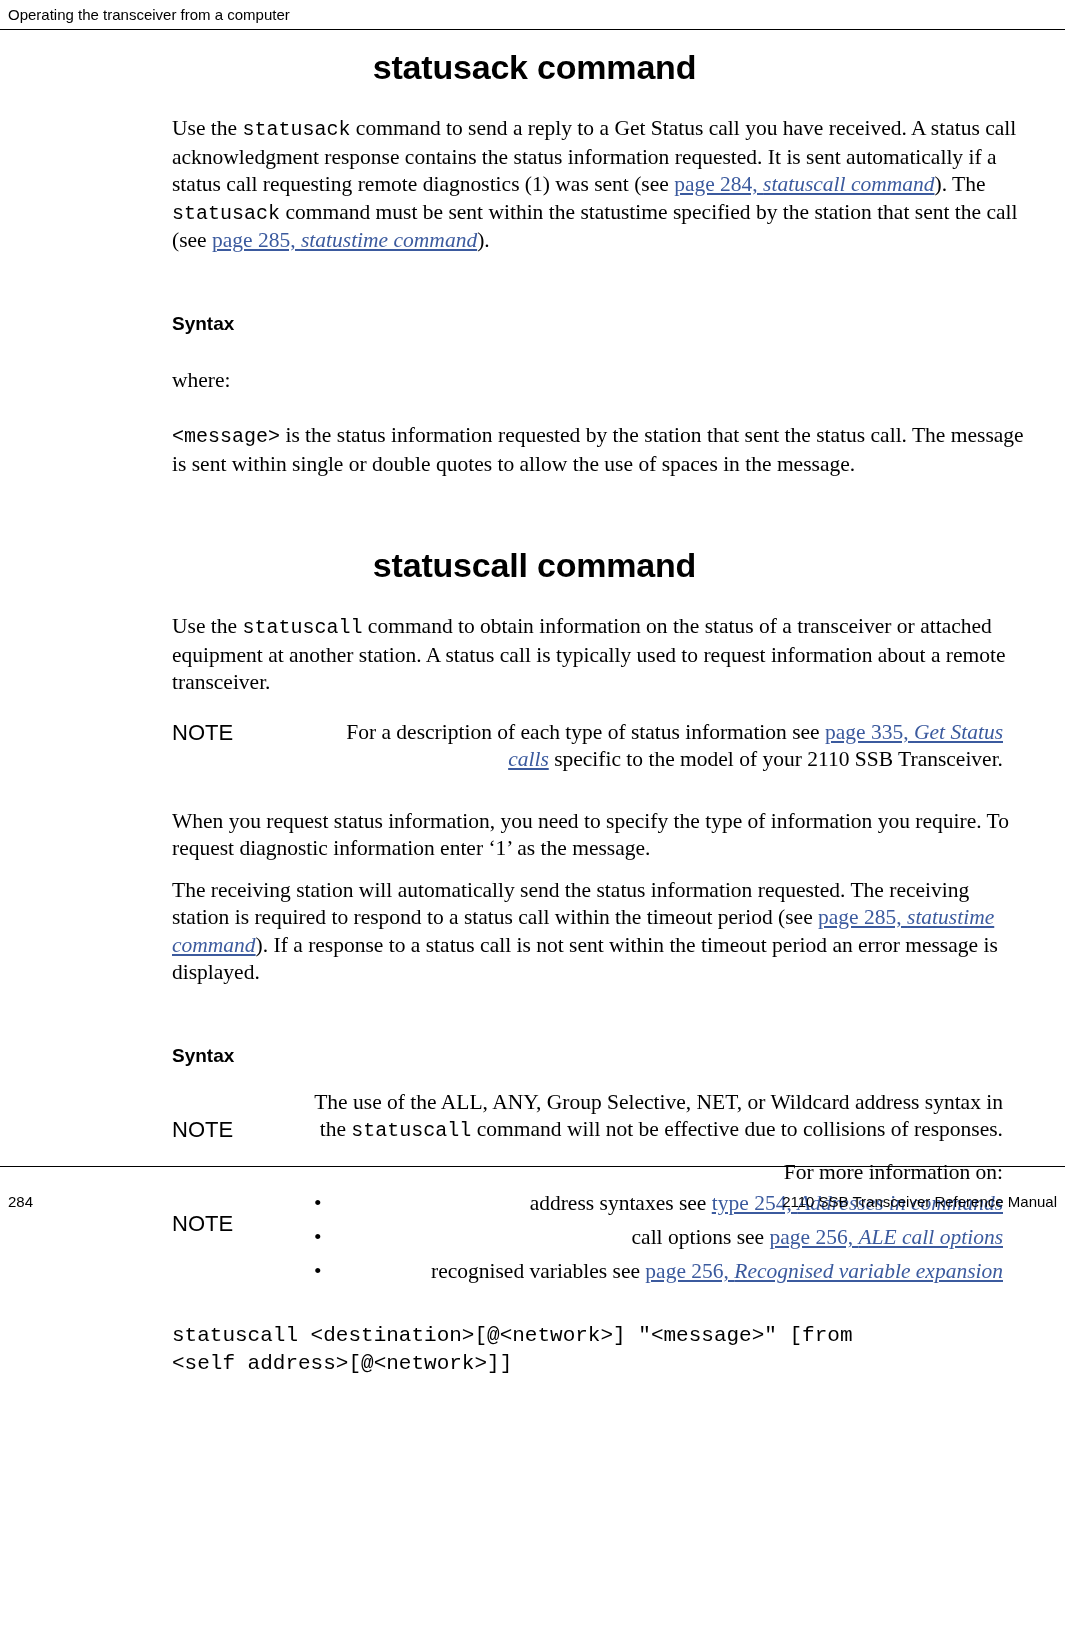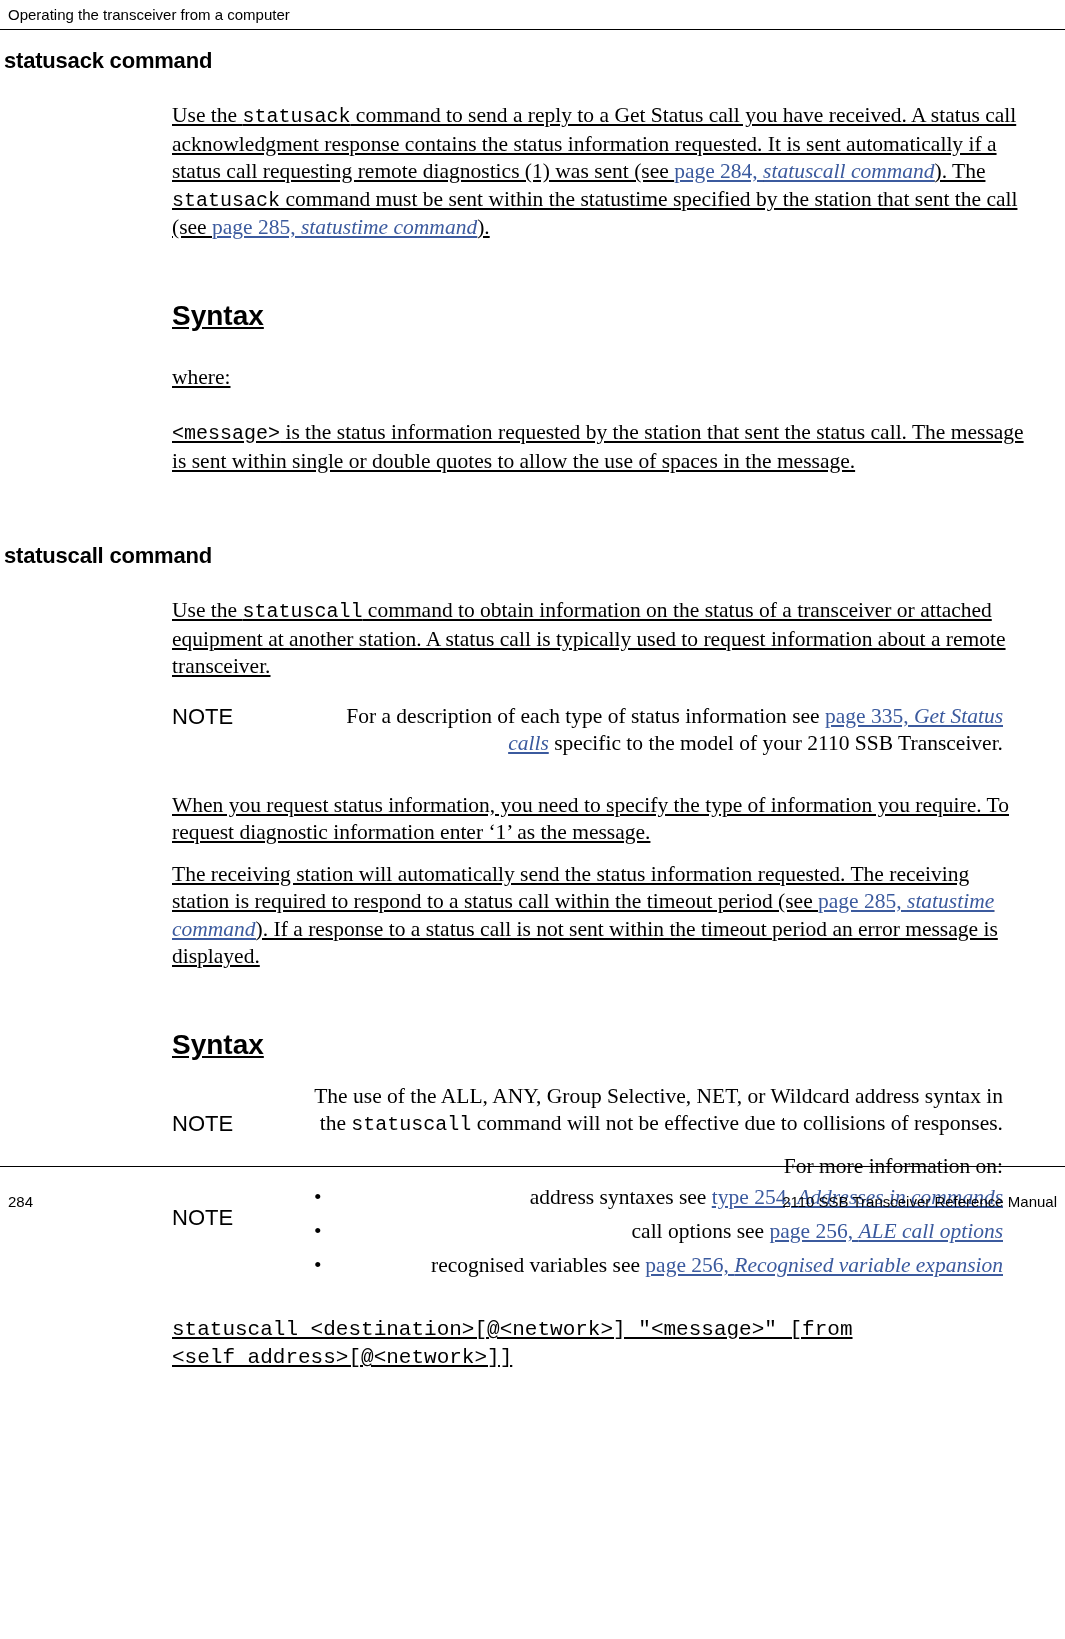--- a/index.html
+++ b/index.html
@@ -74,11 +74,12 @@
   }
   h1.section {
     font-family: "Liberation Sans", sans-serif;
-    font-size: 22px;
+    font-size: 34px;
     font-weight: bold;
     margin: 0;
     padding: 0 0 0 4px;
     letter-spacing: -0.2px;
+    text-align: center;
   }
   h2.sub {
     font-family: "Liberation Sans", sans-serif;

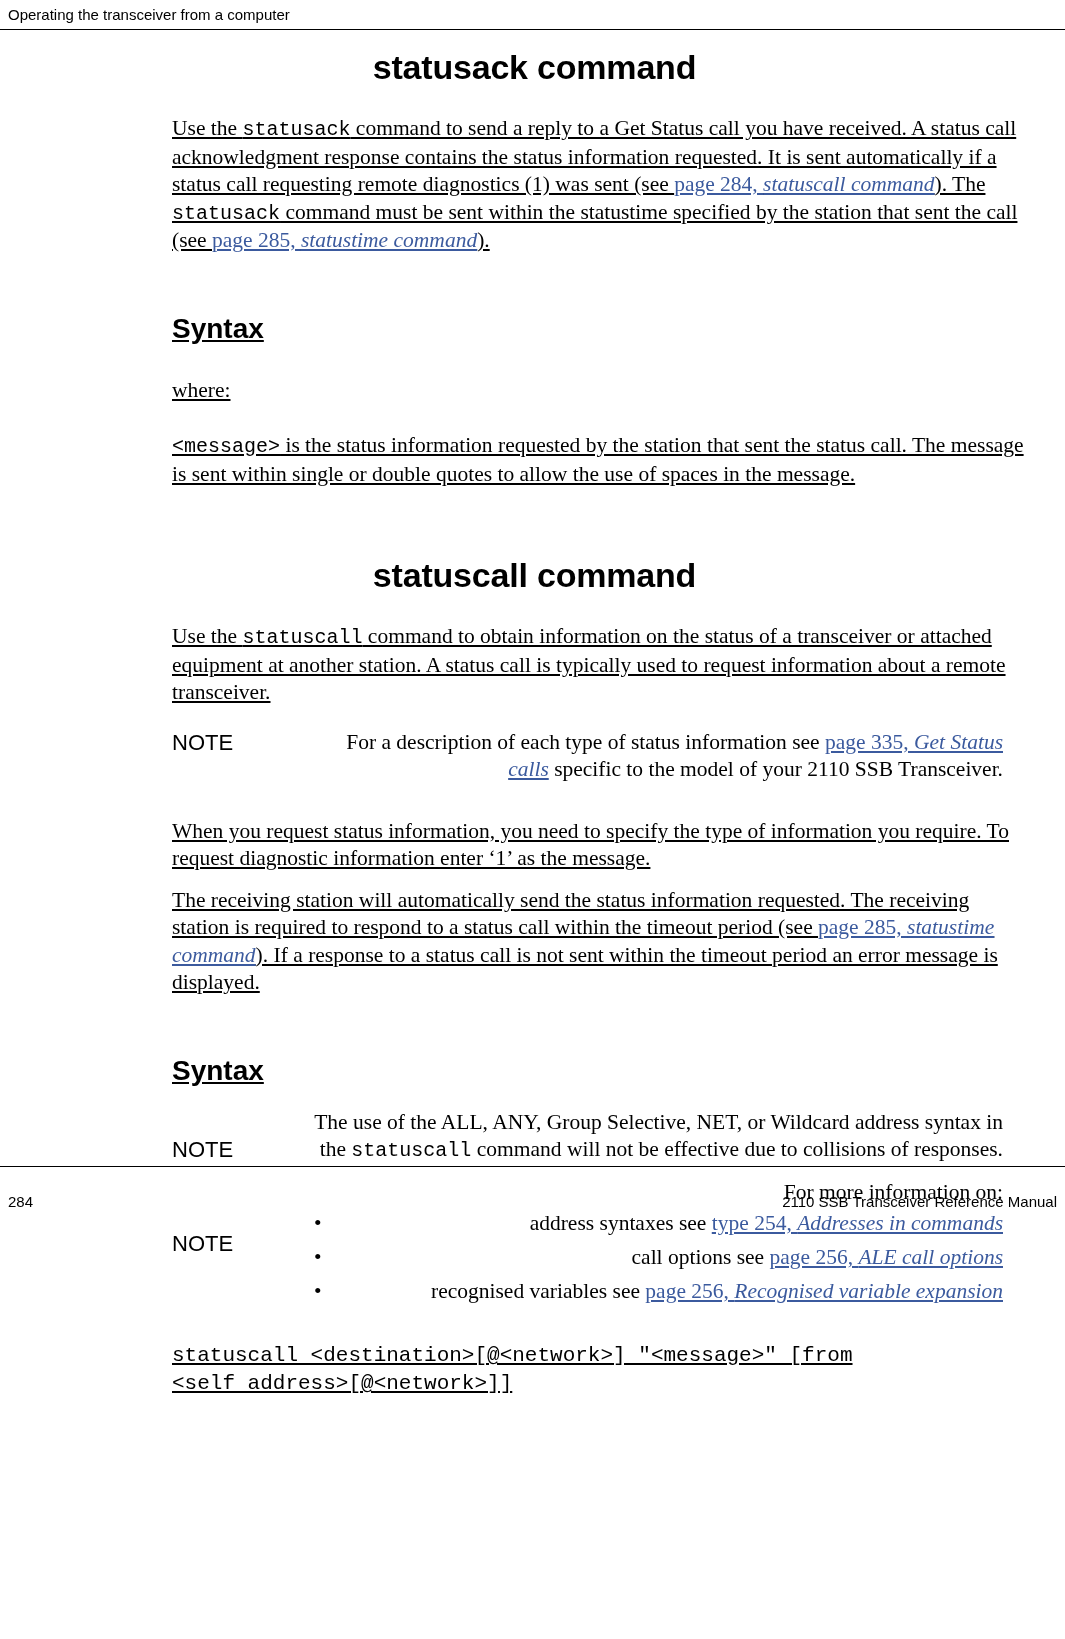--- a/index.html
+++ b/index.html
@@ -91,7 +91,6 @@
   .indent {
     margin-left: 172px;
     margin-right: 34px;
-    text-decoration: underline;
   }
   p.body {
     font-size: 21.5px;

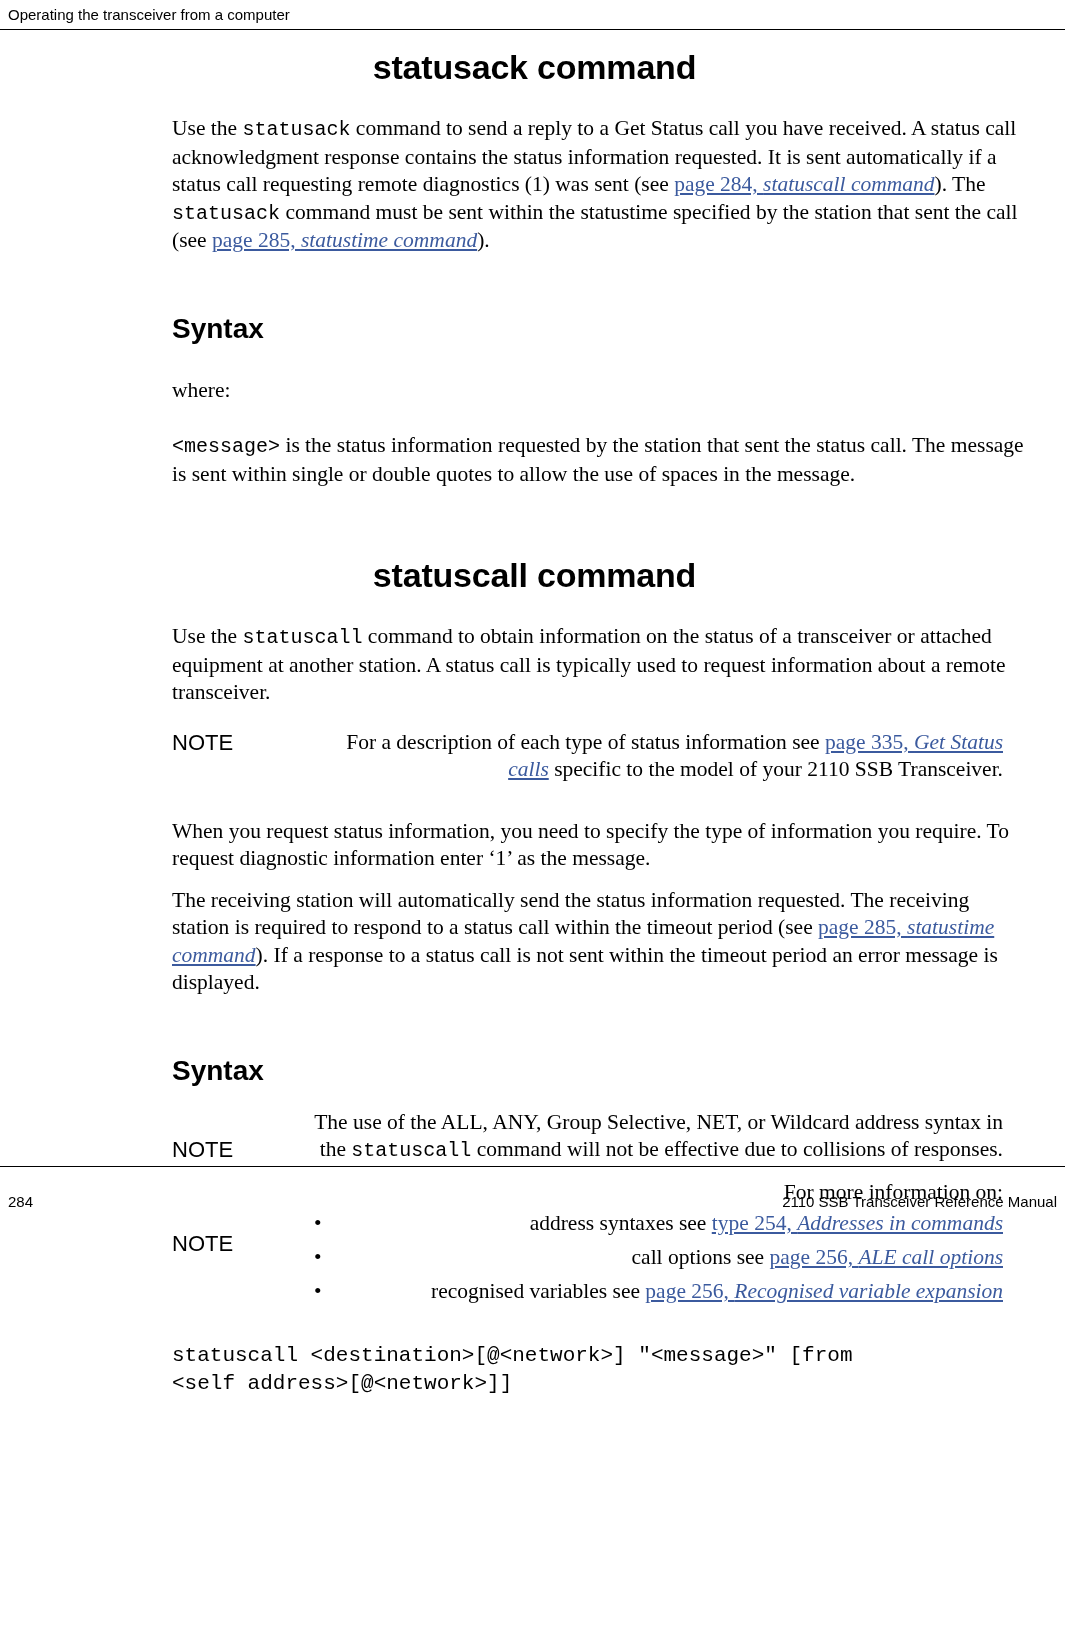--- a/index.html
+++ b/index.html
@@ -83,7 +83,7 @@
   }
   h2.sub {
     font-family: "Liberation Sans", sans-serif;
-    font-size: 28px;
+    font-size: 19px;
     font-weight: bold;
     margin: 0;
     padding: 0;

